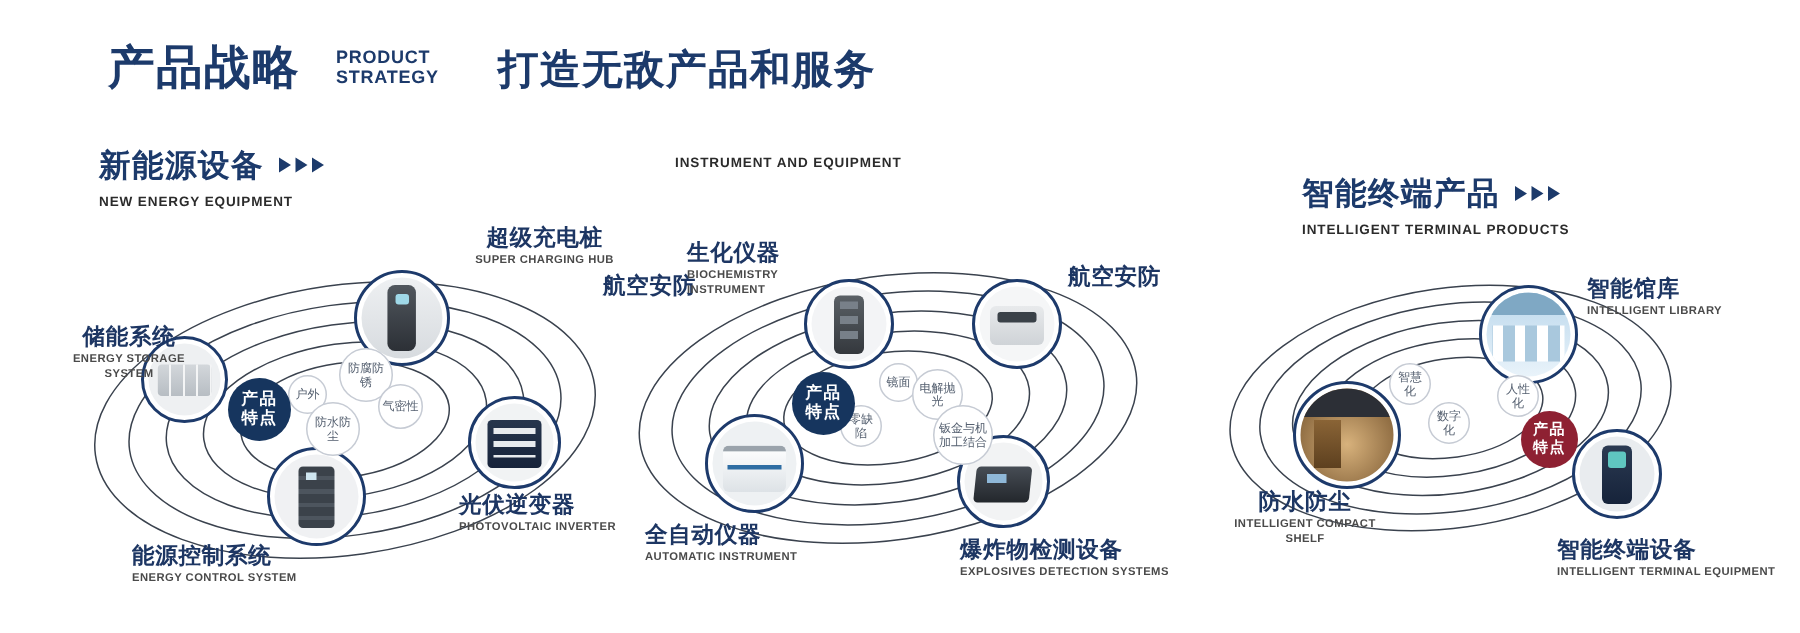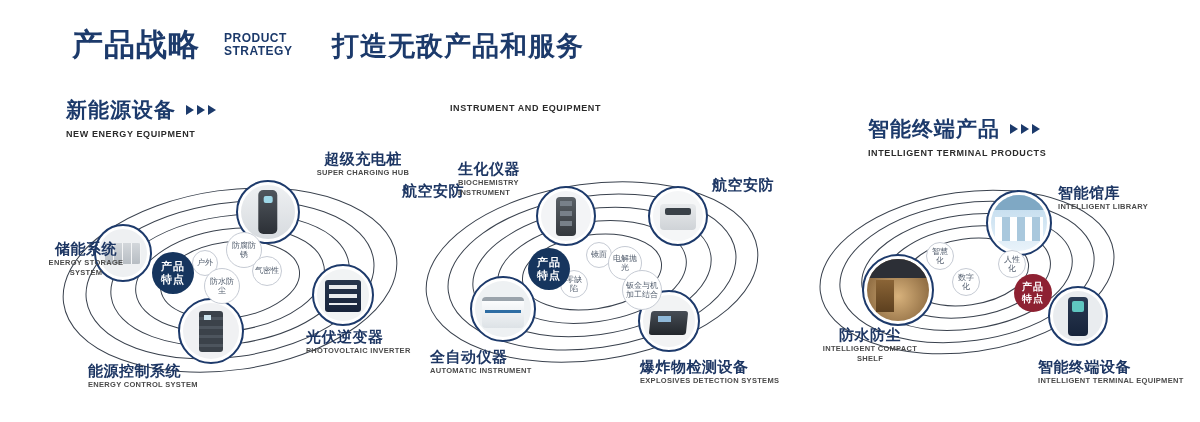--- a/index.html
+++ b/index.html
@@ -129,7 +129,7 @@
     <div class="node" style="left:54px;top:84px;width:58px;height:58px;">
         <div class="photo img-storage"></div>
       </div>
-    <div class="nlabel" style="left:0px;top:76px;width:92px;text-align:center;margin-top:24px;">
+    <div class="nlabel" style="left:0px;top:76px;width:92px;text-align:center;">
       <div class="nl-cn">储能系统</div>
       <div class="nl-en">ENERGY STORAGE SYSTEM</div>
     </div>

